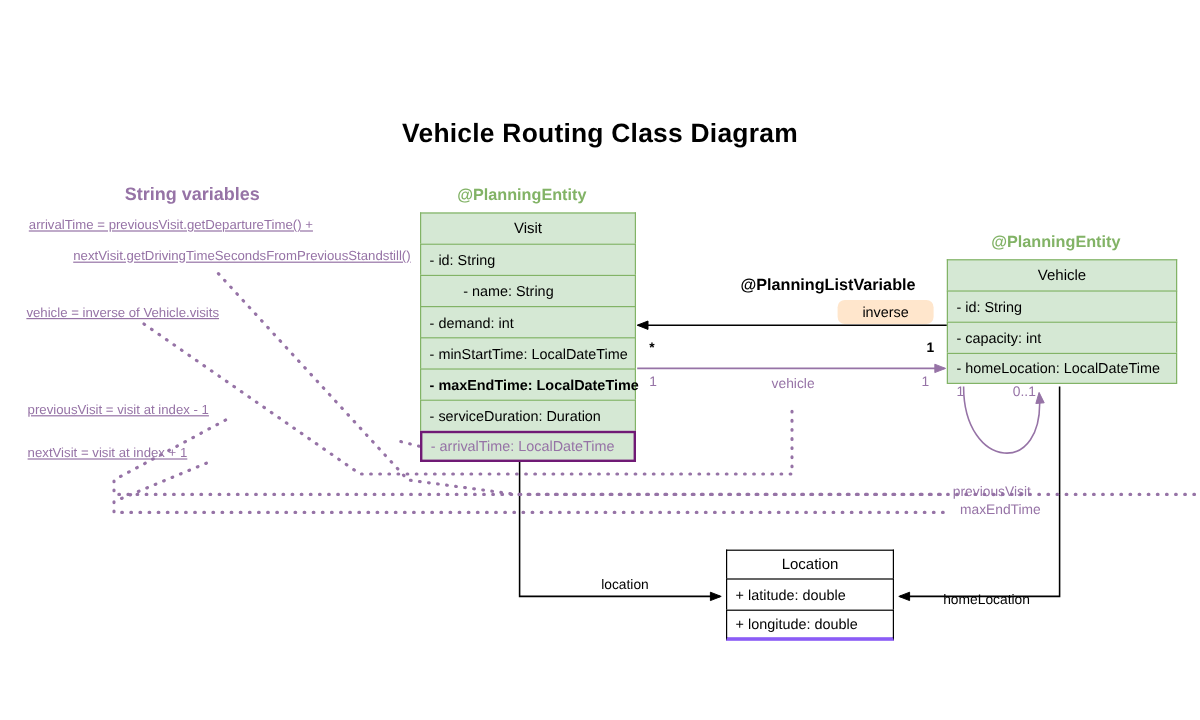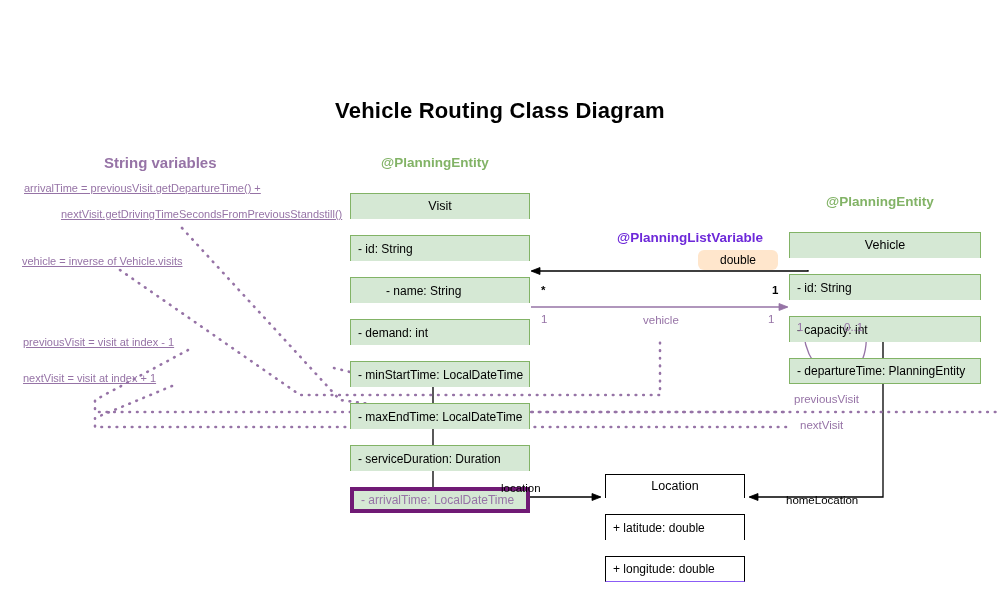--- a/index.html
+++ b/index.html
@@ -69,7 +69,6 @@
     display: flex;
     align-items: center;
     white-space: nowrap;
-    margin-top: 16px;
   }
   .uml-row.title-row {
     justify-content: center;

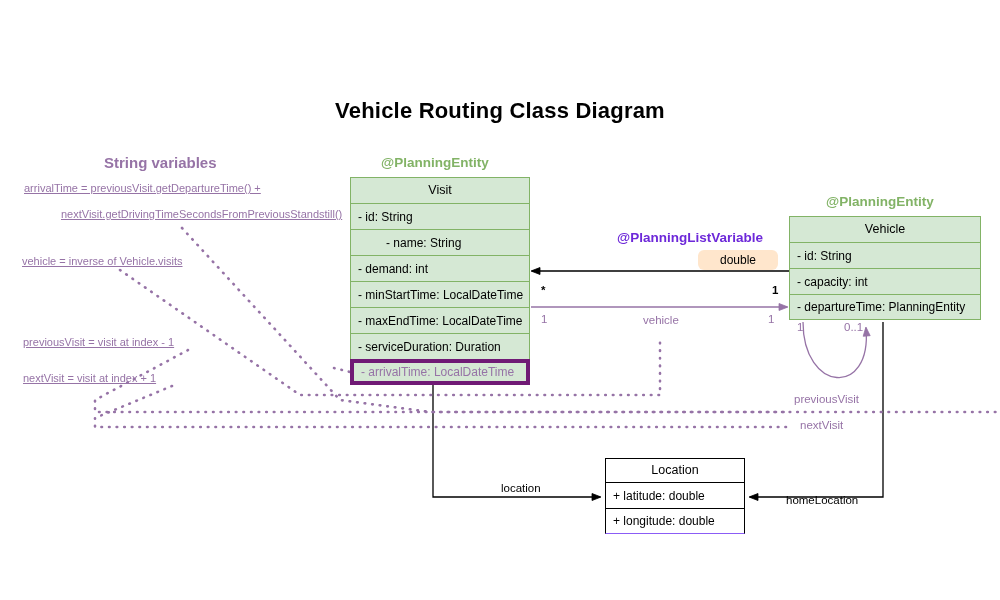--- a/index.html
+++ b/index.html
@@ -45,7 +45,7 @@
     white-space: nowrap;
   }
   .stereotype.green { color: #82b366; }
-  .stereotype.orange { color: #6d28d9; }
+  .stereotype.orange { color: #000000; }
 
   
   .section-heading {

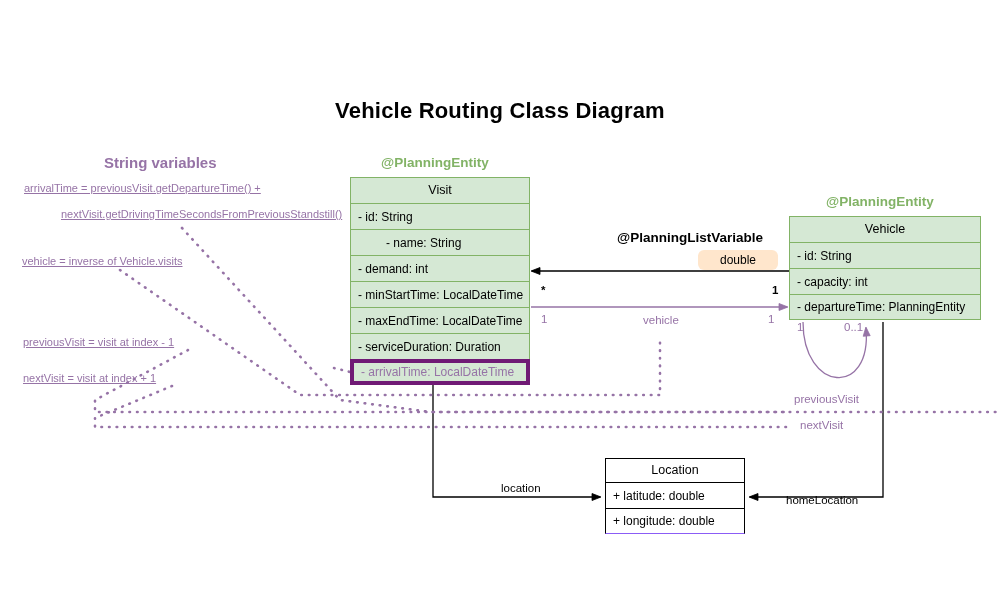--- a/index.html
+++ b/index.html
@@ -241,7 +241,7 @@
 
   <div class="stereotype orange" style="left:617px; top:230px;">@PlanningListVariable</div>
 
-  <div class="role-badge" style="left:698px; top:250px; width:80px; height:20px;">double</div>
+  <div class="role-badge" style="left:698px; top:250px; width:80px; height:20px;">inverse</div>
 
   <div class="edge-label black bold" style="left:541px; top:285px;">*</div>
 

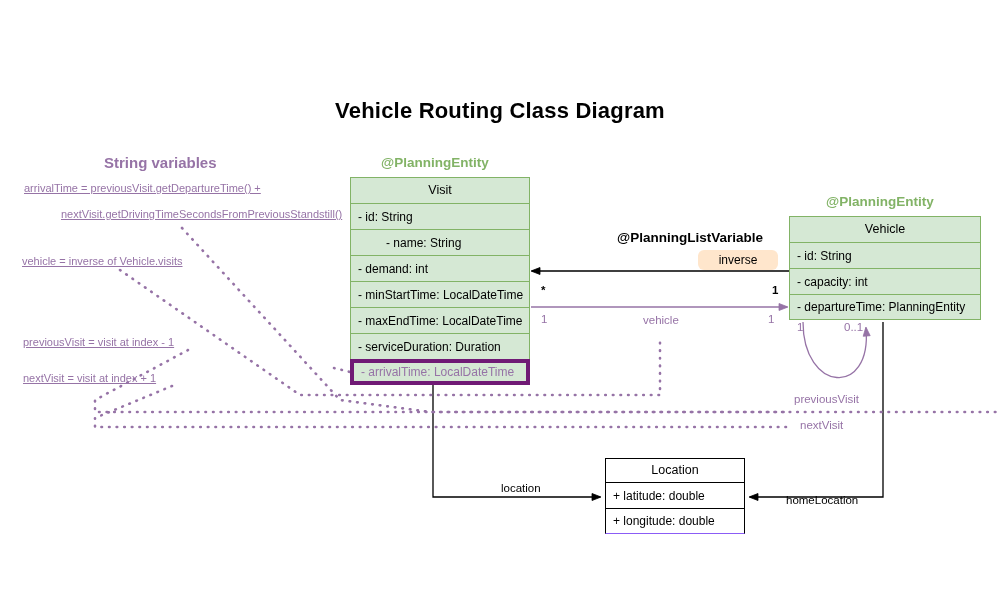--- a/index.html
+++ b/index.html
@@ -230,7 +230,7 @@
     <div class="uml-row title-row" style="height:26px;">Vehicle</div>
     <div class="uml-row attr-row" style="height:26px;">- id: String</div>
     <div class="uml-row attr-row" style="height:26px;">- capacity: int</div>
-    <div class="uml-row attr-row" style="height:26px;">- departureTime: PlanningEntity</div>
+    <div class="uml-row attr-row" style="height:26px;">- homeLocation: LocalDateTime</div>
   </div>
 
   <div class="uml-class plain" style="left:605px; top:458px; width:140px;">

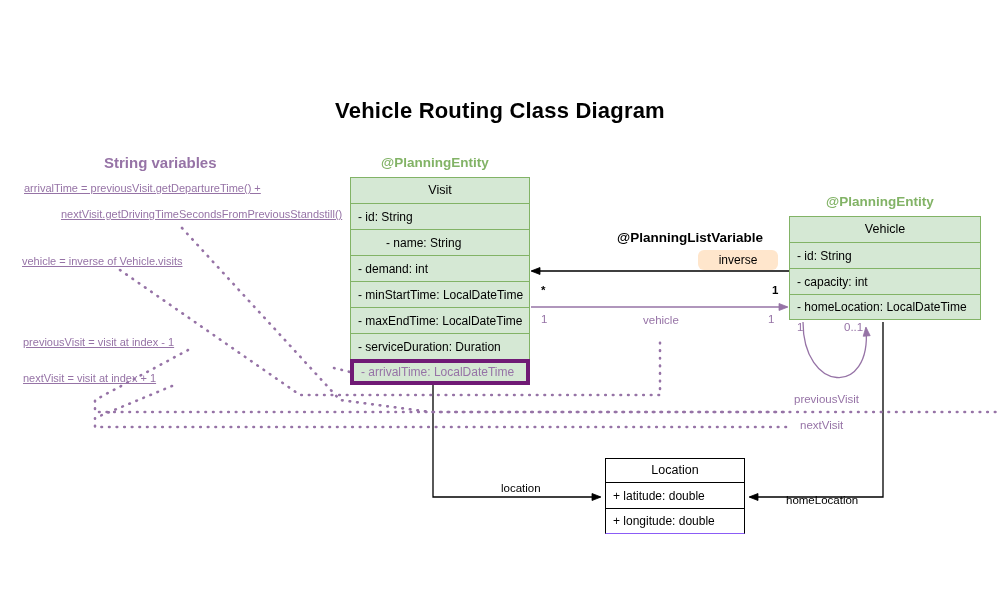--- a/index.html
+++ b/index.html
@@ -219,7 +219,7 @@
     <div class="uml-row attr-row" style="height:26px;padding-left:35px;">- name: String</div>
     <div class="uml-row attr-row" style="height:26px;">- demand: int</div>
     <div class="uml-row attr-row" style="height:26px;">- minStartTime: LocalDateTime</div>
-    <div class="uml-row attr-row" style="height:26px;">- maxEndTime: LocalDateTime</div>
+    <div class="uml-row attr-row" style="height:26px;font-weight:bold;">- maxEndTime: LocalDateTime</div>
     <div class="uml-row attr-row" style="height:26px;">- serviceDuration: Duration</div>
     <div class="uml-row attr-row shadow-row" style="height:26px;">- arrivalTime: LocalDateTime</div>
   </div>

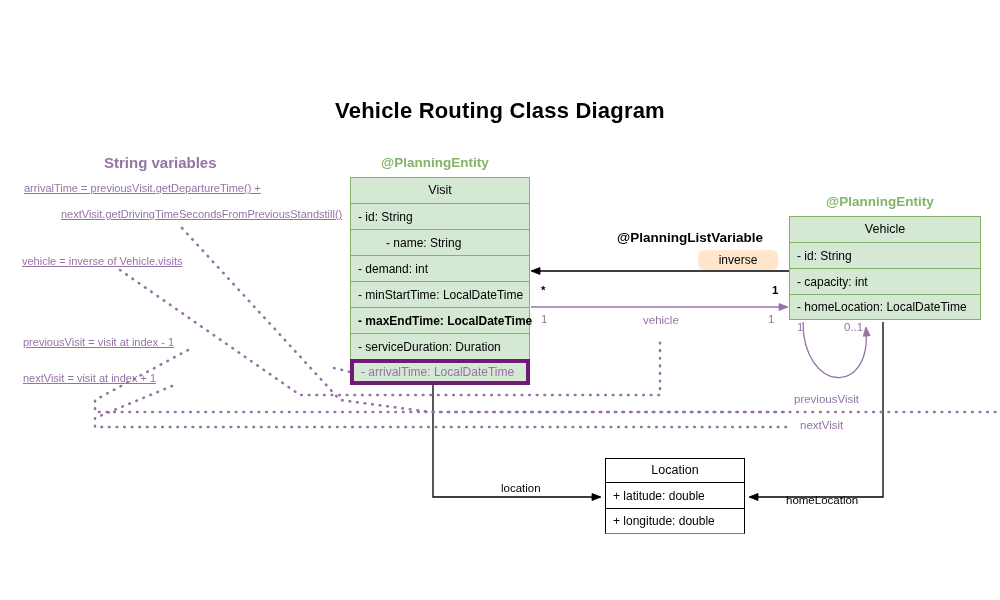--- a/index.html
+++ b/index.html
@@ -90,7 +90,7 @@
   }
   
   .uml-class.entity .uml-row.shadow-row {
-    border: 4px solid #701a75;
+    border: 2px solid #701a75;
     color: #9673a6;
   }
 

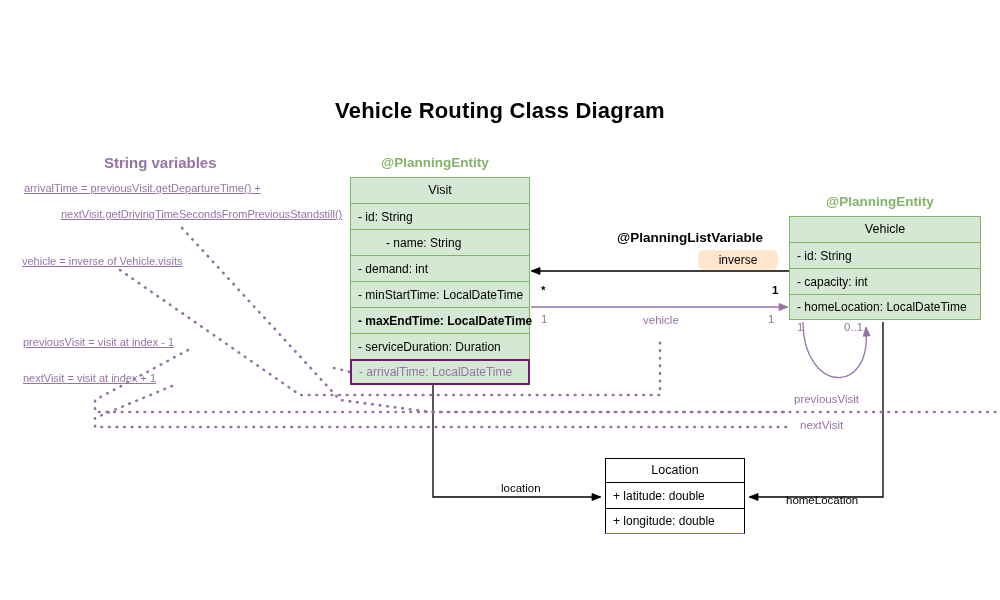--- a/index.html
+++ b/index.html
@@ -257,7 +257,7 @@
 
   <div class="edge-label purple" style="left:844px; top:322px;">0..1</div>
 
-  <div class="edge-label purple" style="left:794px; top:394px;">previousVisit</div>
+  <div class="edge-label purple" style="left:794px; top:405px;">previousVisit</div>
 
   <div class="edge-label purple" style="left:800px; top:420px;">nextVisit</div>
 

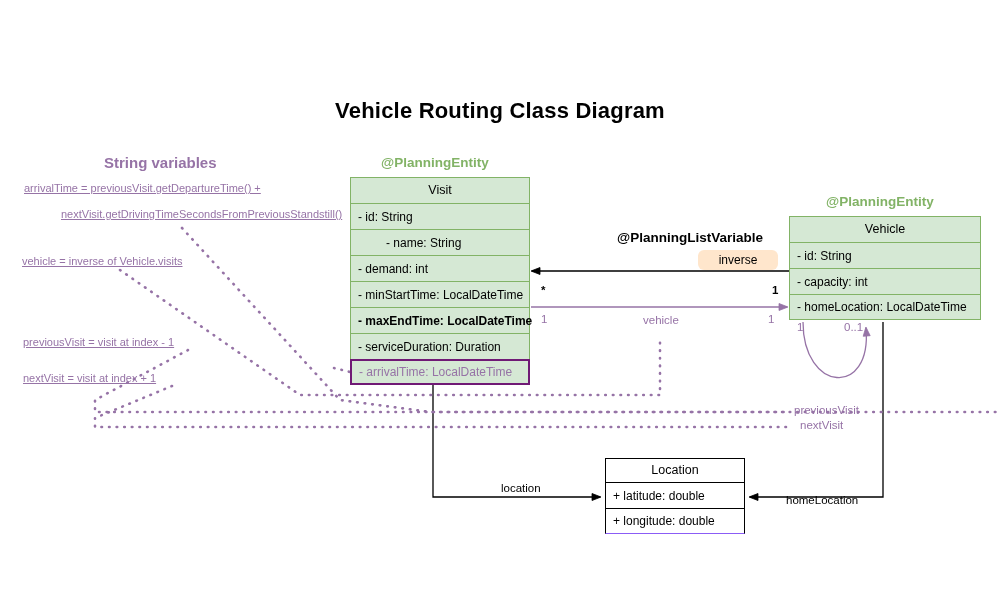--- a/index.html
+++ b/index.html
@@ -259,7 +259,7 @@
 
   <div class="edge-label purple" style="left:794px; top:405px;">previousVisit</div>
 
-  <div class="edge-label purple" style="left:800px; top:420px;">nextVisit</div>
+  <div class="edge-label purple" style="left:800px; top:420px;">maxEndTime</div>
 
   <div class="edge-label black" style="left:501px; top:483px;">location</div>
 

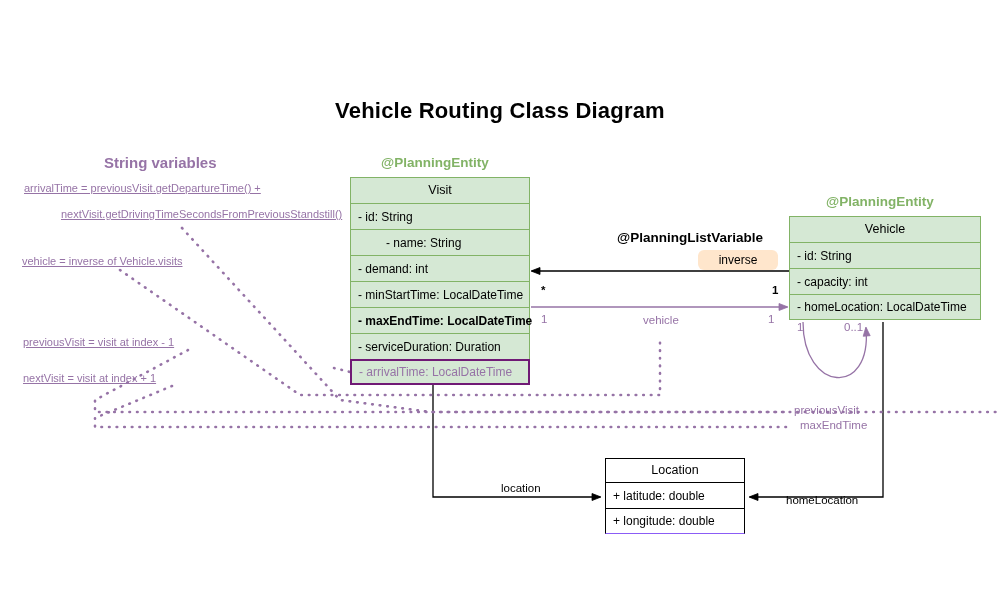--- a/index.html
+++ b/index.html
@@ -101,7 +101,7 @@
     border-bottom: none;
   }
   .uml-class.plain .uml-row:last-child {
-    border-bottom: 1px solid #8b5cf6;
+    border-bottom: 3px solid #8b5cf6;
   }
 
   

